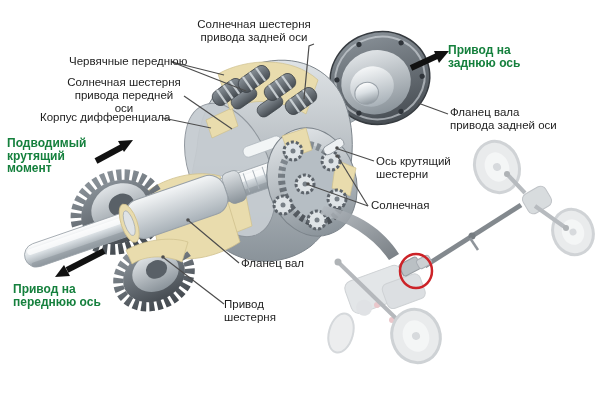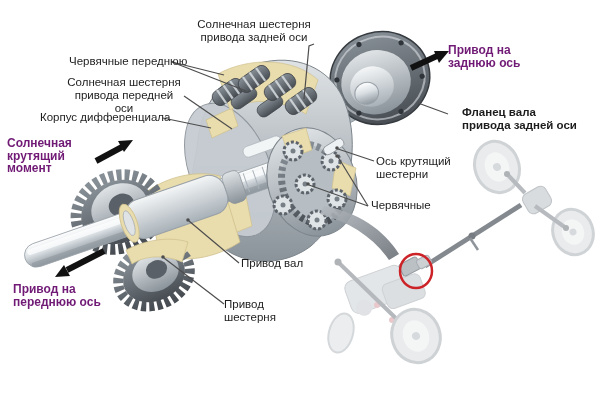--- a/index.html
+++ b/index.html
@@ -7,7 +7,7 @@
          font-family:"Liberation Sans",sans-serif;}
   .stage svg{position:absolute;left:0;top:0;}
   .lbl{position:absolute;font-size:11.5px;line-height:13px;color:#1d1d1d;white-space:pre-line;}
-  .lbl.b{font-weight:700;font-size:12px;line-height:12.5px;color:#701a75;}
+  .lbl.b{font-weight:700;font-size:12px;line-height:12.5px;color:#15803d;}
   .lbl.c{text-align:center;}
 </style>
 </head>

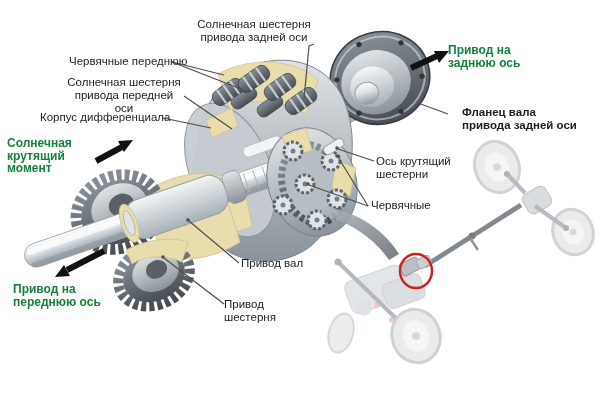--- a/index.html
+++ b/index.html
@@ -266,7 +266,7 @@
 <div class="lbl b" style="left:7px;top:137px;">Солнечная
 крутящий
 момент</div>
-<div class="lbl" style="left:462px;top:106px;font-weight:bold;">Фланец вала
+<div class="lbl" style="left:450px;top:106px;">Фланец вала
 привода задней оси</div>
 <div class="lbl" style="left:376px;top:155px;">Ось крутящий
 шестерни</div>

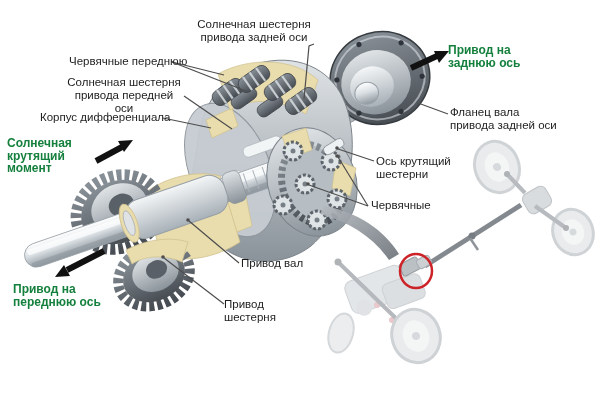--- a/index.html
+++ b/index.html
@@ -263,7 +263,7 @@
 <div class="lbl c" style="left:64px;top:76px;width:120px;">Солнечная шестерня
 привода передней оси</div>
 <div class="lbl" style="left:40px;top:111px;">Корпус дифференциала</div>
-<div class="lbl b" style="left:7px;top:137px;">Солнечная
+<div class="lbl b" style="left:7px;top:137px;">Подводимый
 крутящий
 момент</div>
 <div class="lbl" style="left:450px;top:106px;">Фланец вала

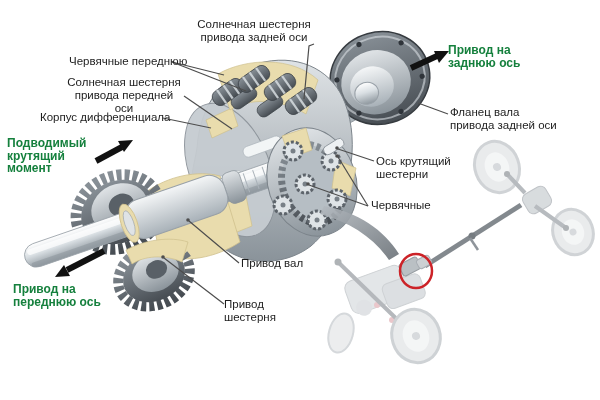--- a/index.html
+++ b/index.html
@@ -270,7 +270,7 @@
 привода задней оси</div>
 <div class="lbl" style="left:376px;top:155px;">Ось крутящий
 шестерни</div>
-<div class="lbl" style="left:371px;top:199px;">Червячные</div>
+<div class="lbl" style="left:371px;top:199px;">Солнечная</div>
 <div class="lbl b" style="left:13px;top:283px;">Привод на
 переднюю ось</div>
 <div class="lbl" style="left:241px;top:257px;">Привод вал</div>

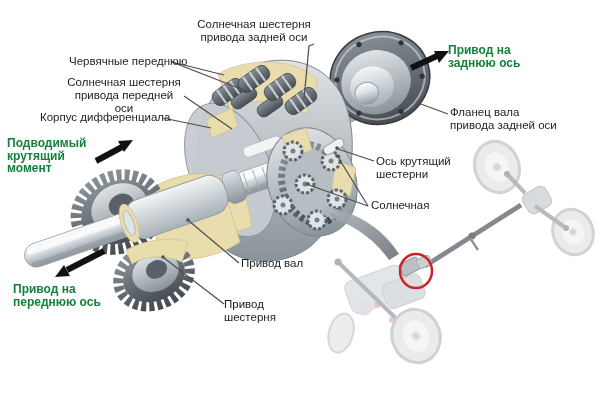--- a/index.html
+++ b/index.html
@@ -273,7 +273,7 @@
 <div class="lbl" style="left:371px;top:199px;">Солнечная</div>
 <div class="lbl b" style="left:13px;top:283px;">Привод на
 переднюю ось</div>
-<div class="lbl" style="left:241px;top:257px;">Привод вал</div>
+<div class="lbl" style="left:241px;top:257px;">Фланец вал</div>
 <div class="lbl" style="left:224px;top:298px;">Привод
 шестерня</div>
 

